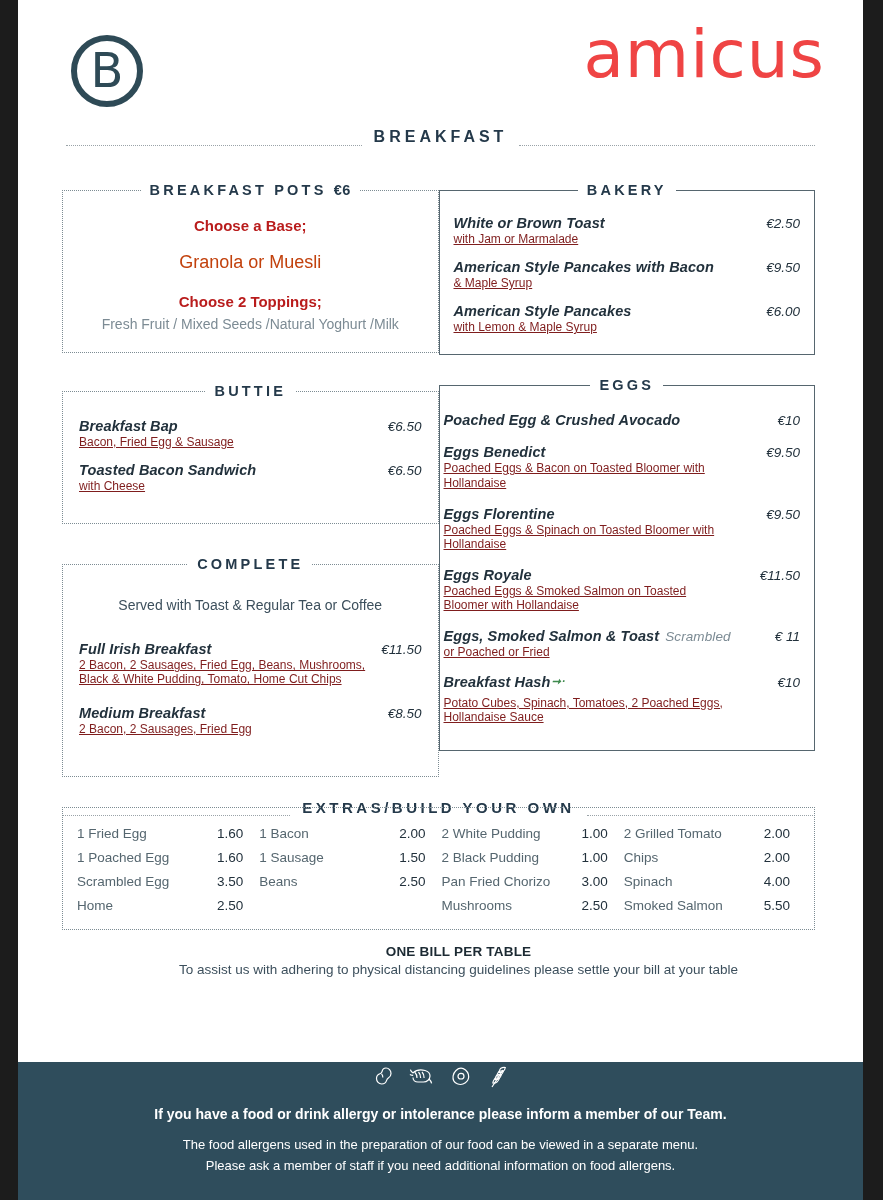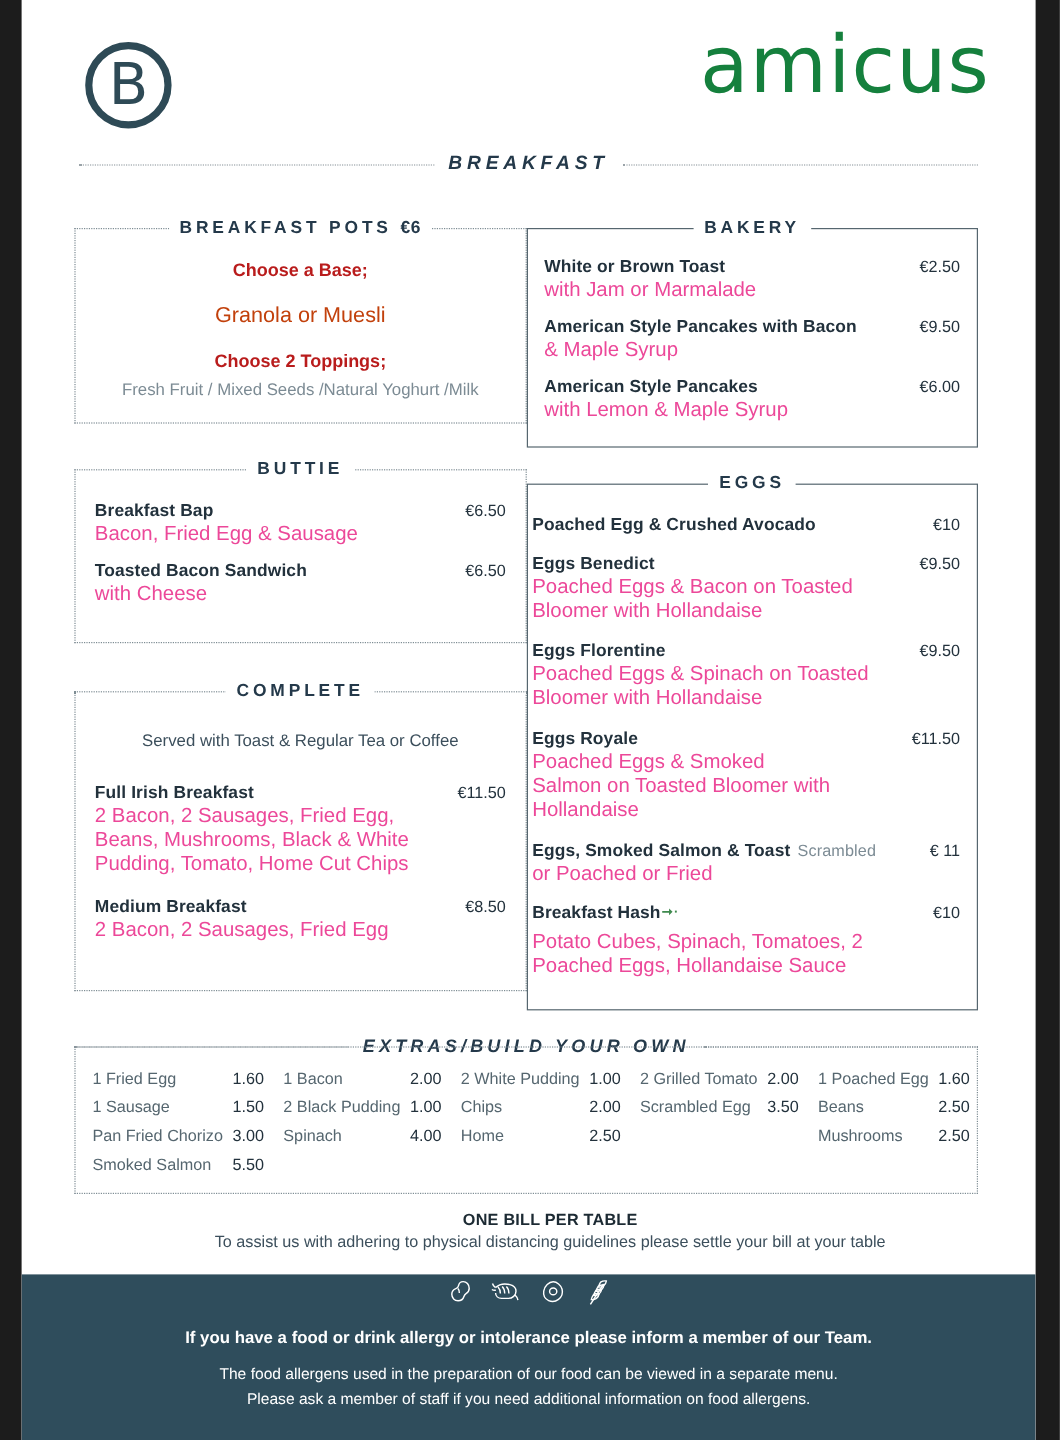--- a/index.html
+++ b/index.html
@@ -49,7 +49,7 @@
     font-size: 66px;
     line-height: 1;
     letter-spacing: 1px;
-    color: #15803d;
+    color: #ef4444;
     font-weight: 400;
     font-family: "DejaVu Sans", sans-serif;
   }

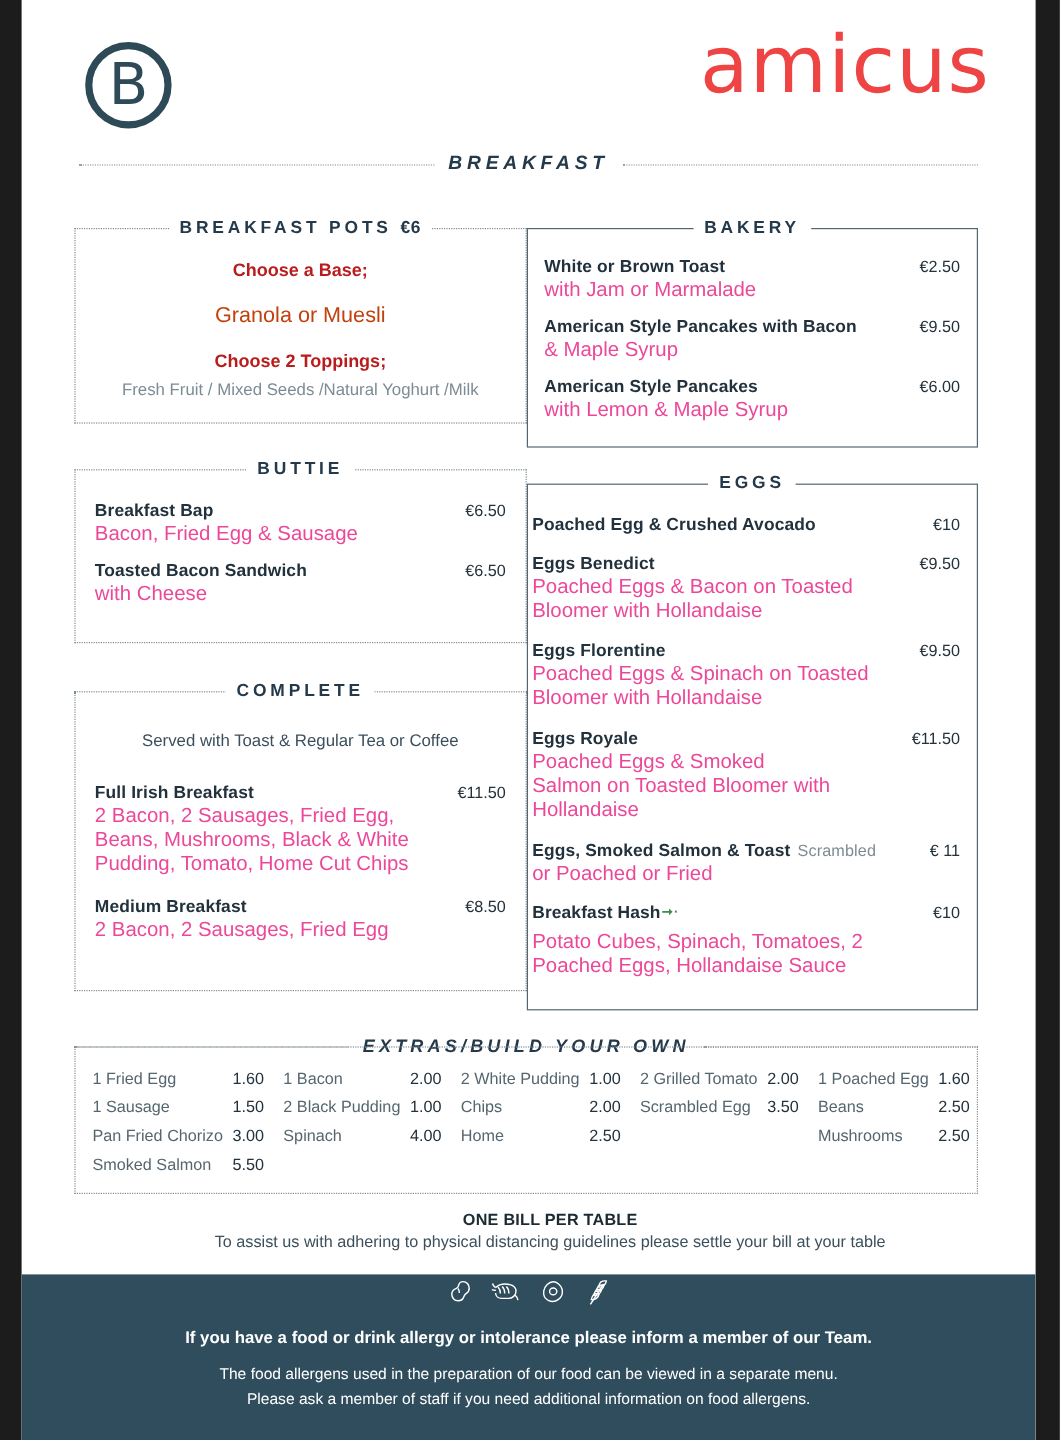--- a/index.html
+++ b/index.html
@@ -57,13 +57,12 @@
   
   .rule-title {
     display: flex;
-    align-items: center;
+    align-items: flex-end;
     gap: 12px;
     color: #24394a;
     font-weight: bold;
     letter-spacing: 3.5px;
     font-size: 15px;
-    font-style: italic;
   }
   .rule-title .line {
     flex: 1 1 auto;

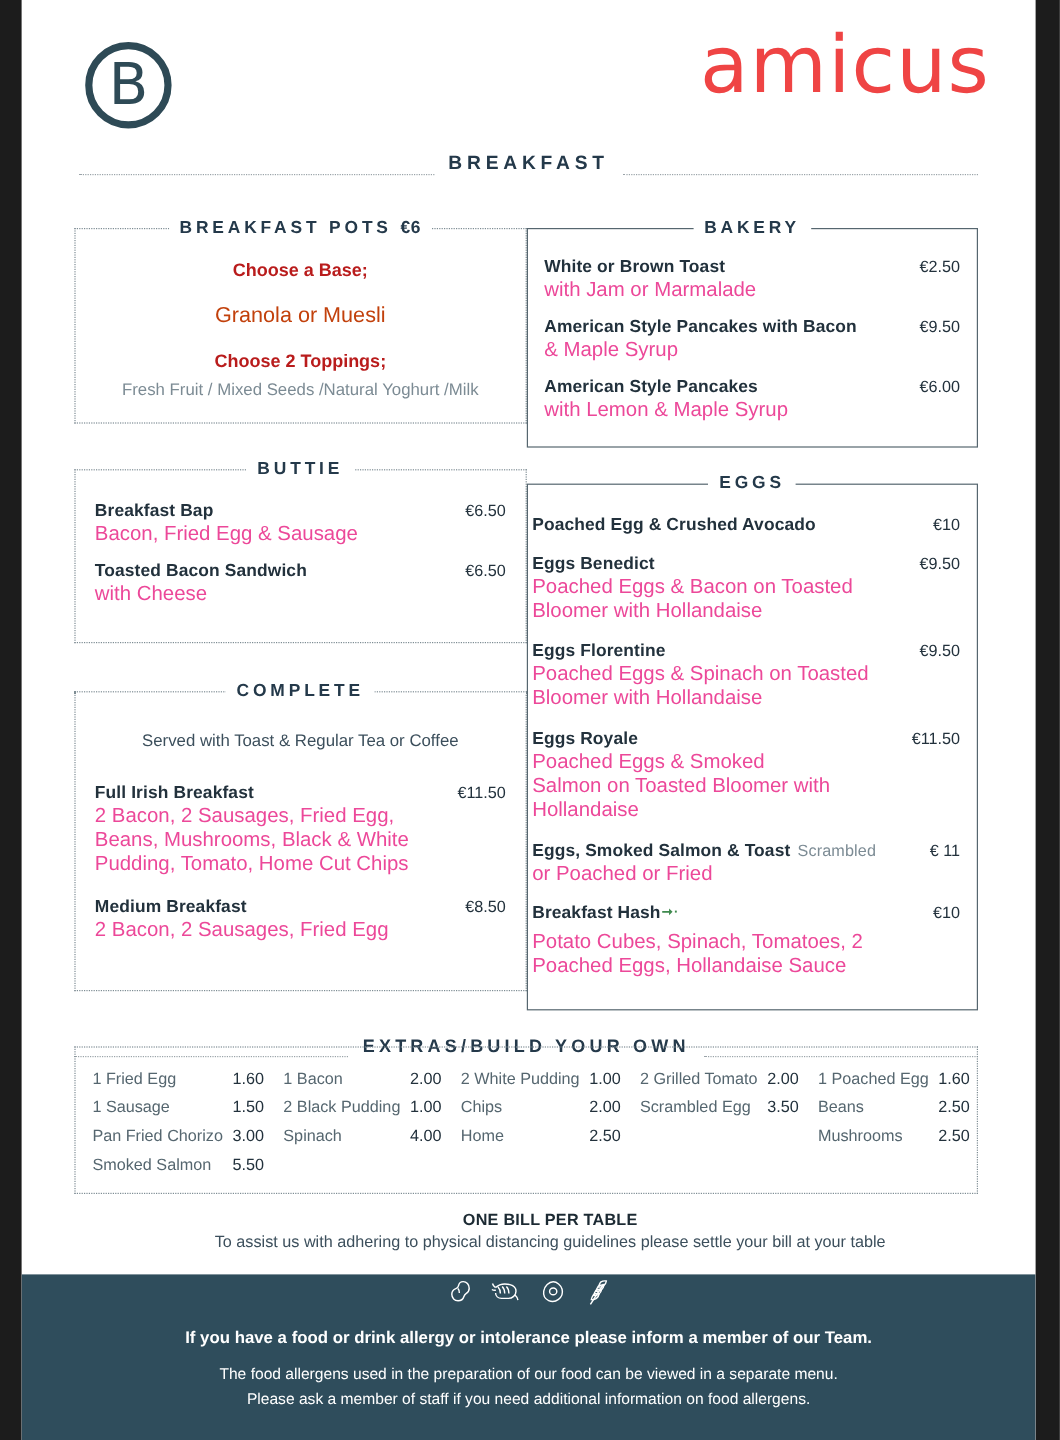--- a/index.html
+++ b/index.html
@@ -126,6 +126,7 @@
     align-items: baseline;
     justify-content: space-between;
     gap: 10px;
+    font-style: italic;
   }
   .item-name {
     color: #22313c;

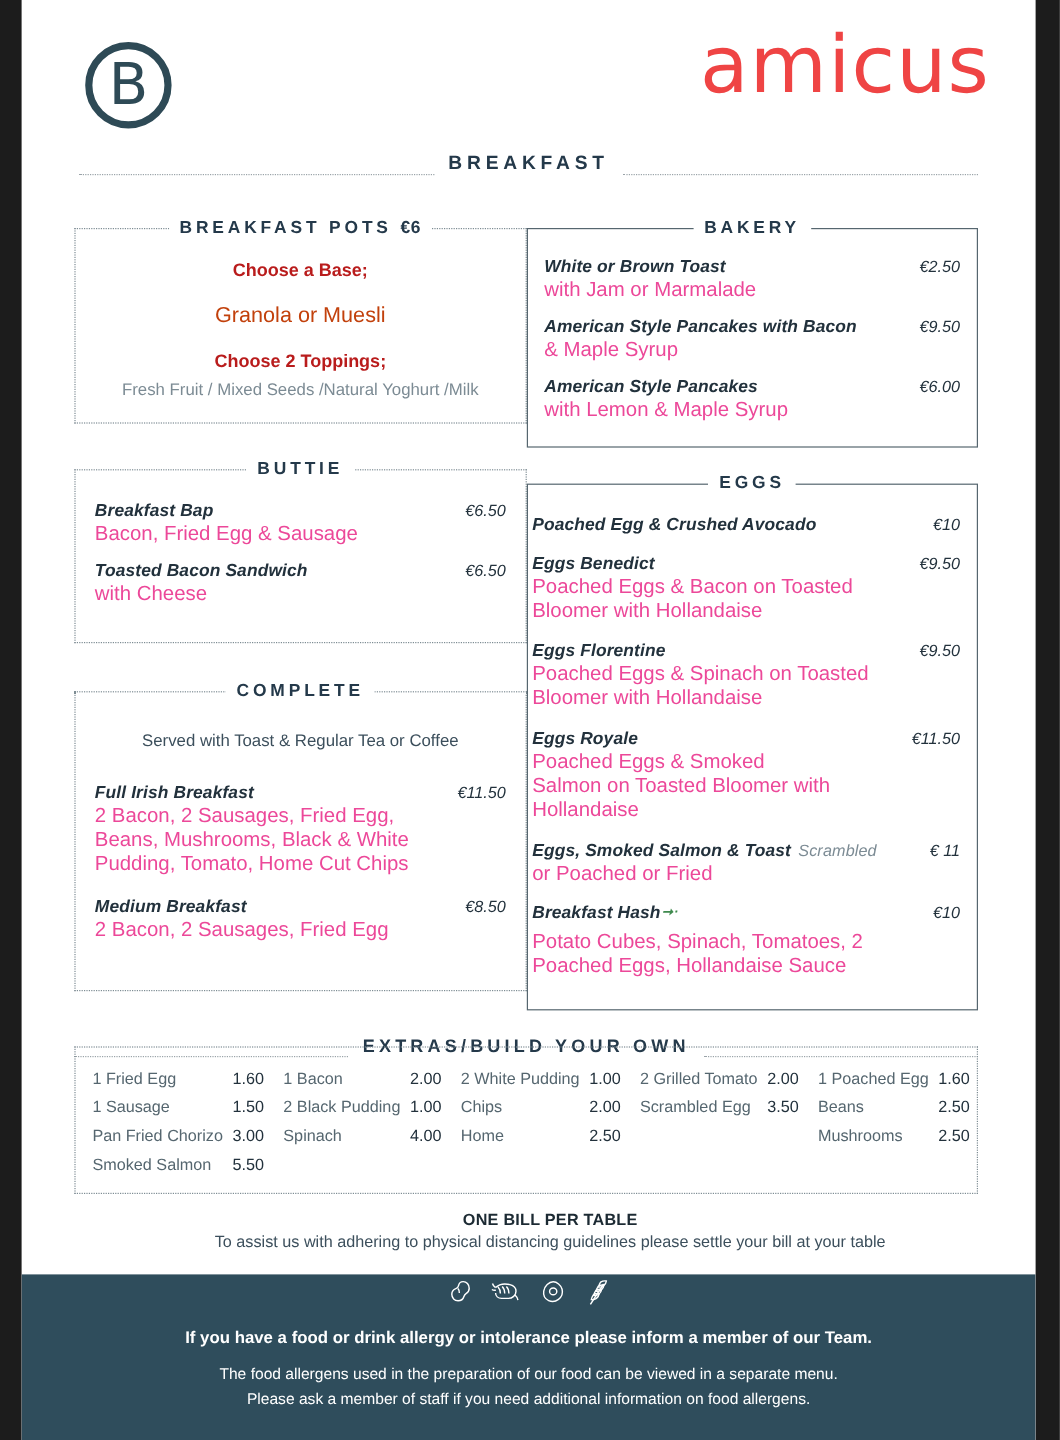--- a/index.html
+++ b/index.html
@@ -147,11 +147,12 @@
     font-weight: 500;
   }
   .item-desc {
-    color: #ec4899;
-    font-size: 17px;
+    color: #7f1d1d;
+    font-size: 12px;
     line-height: 1.18;
     margin-top: 1px;
     max-width: 330px;
+    text-decoration: underline;
   }
   .leaf {
     display: inline-block;

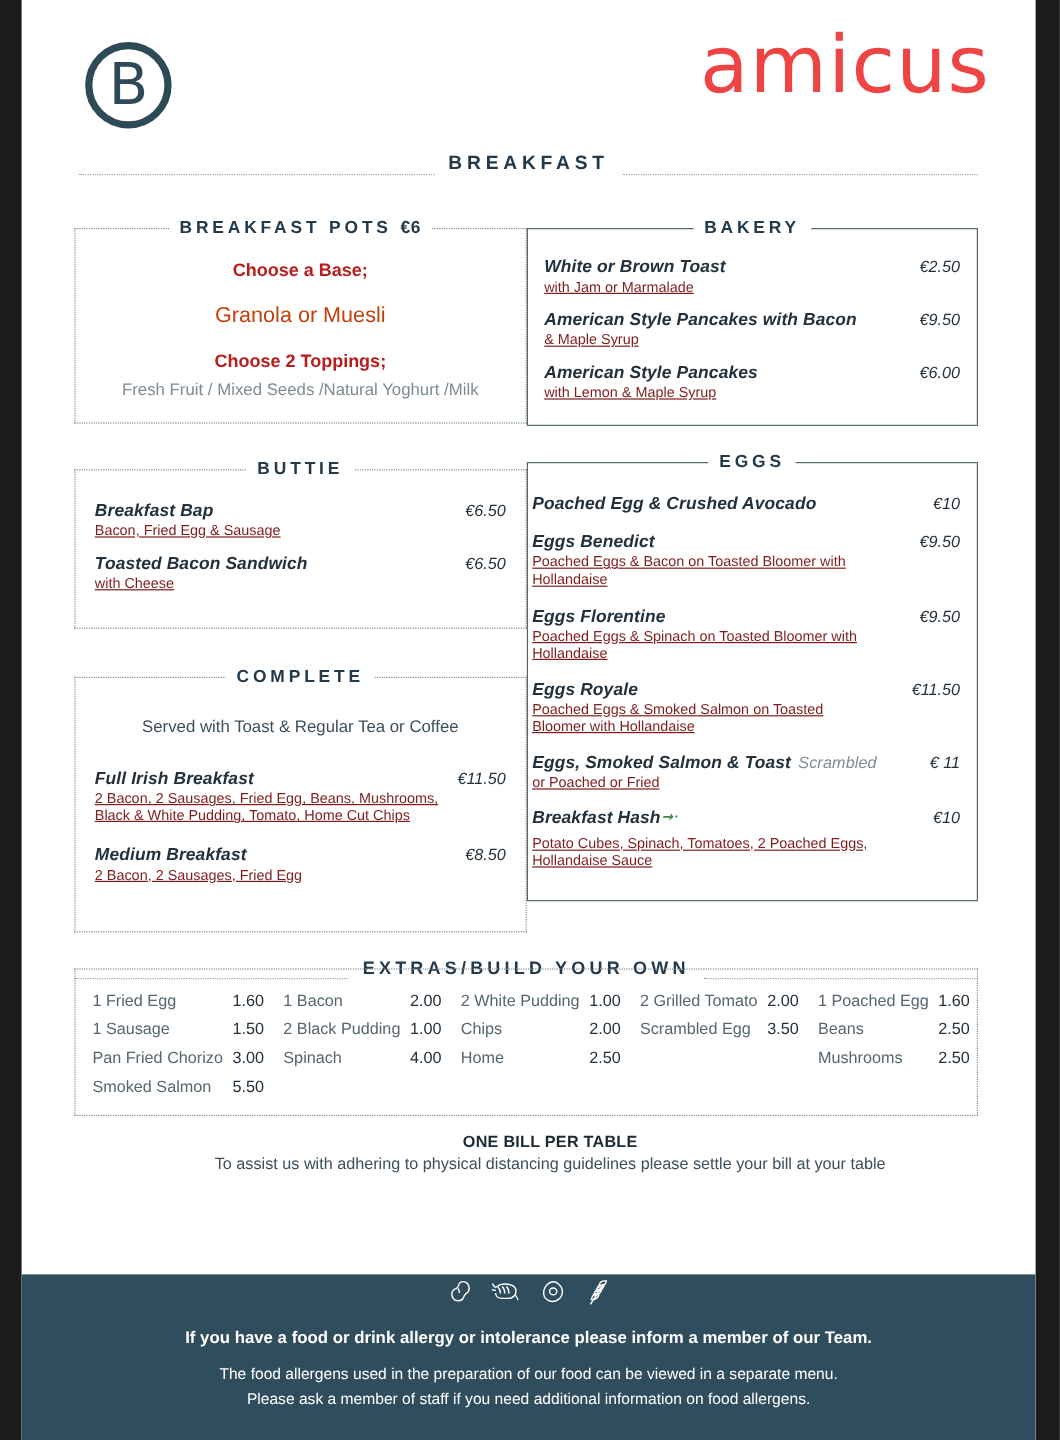--- a/index.html
+++ b/index.html
@@ -199,7 +199,7 @@
   }
   .extras-grid {
     display: grid;
-    grid-template-columns: 1fr 1fr 1fr 1fr 1fr;
+    grid-template-columns: 1fr 1fr 1fr 1fr;
     column-gap: 6px;
     row-gap: 9px;
   }

